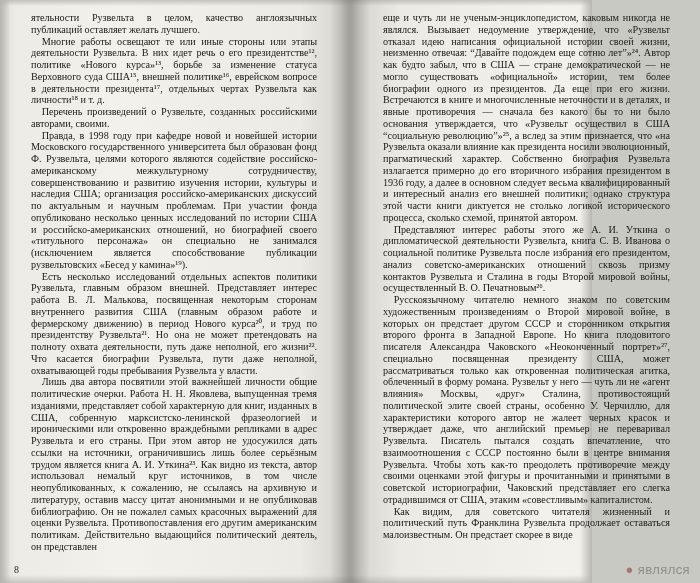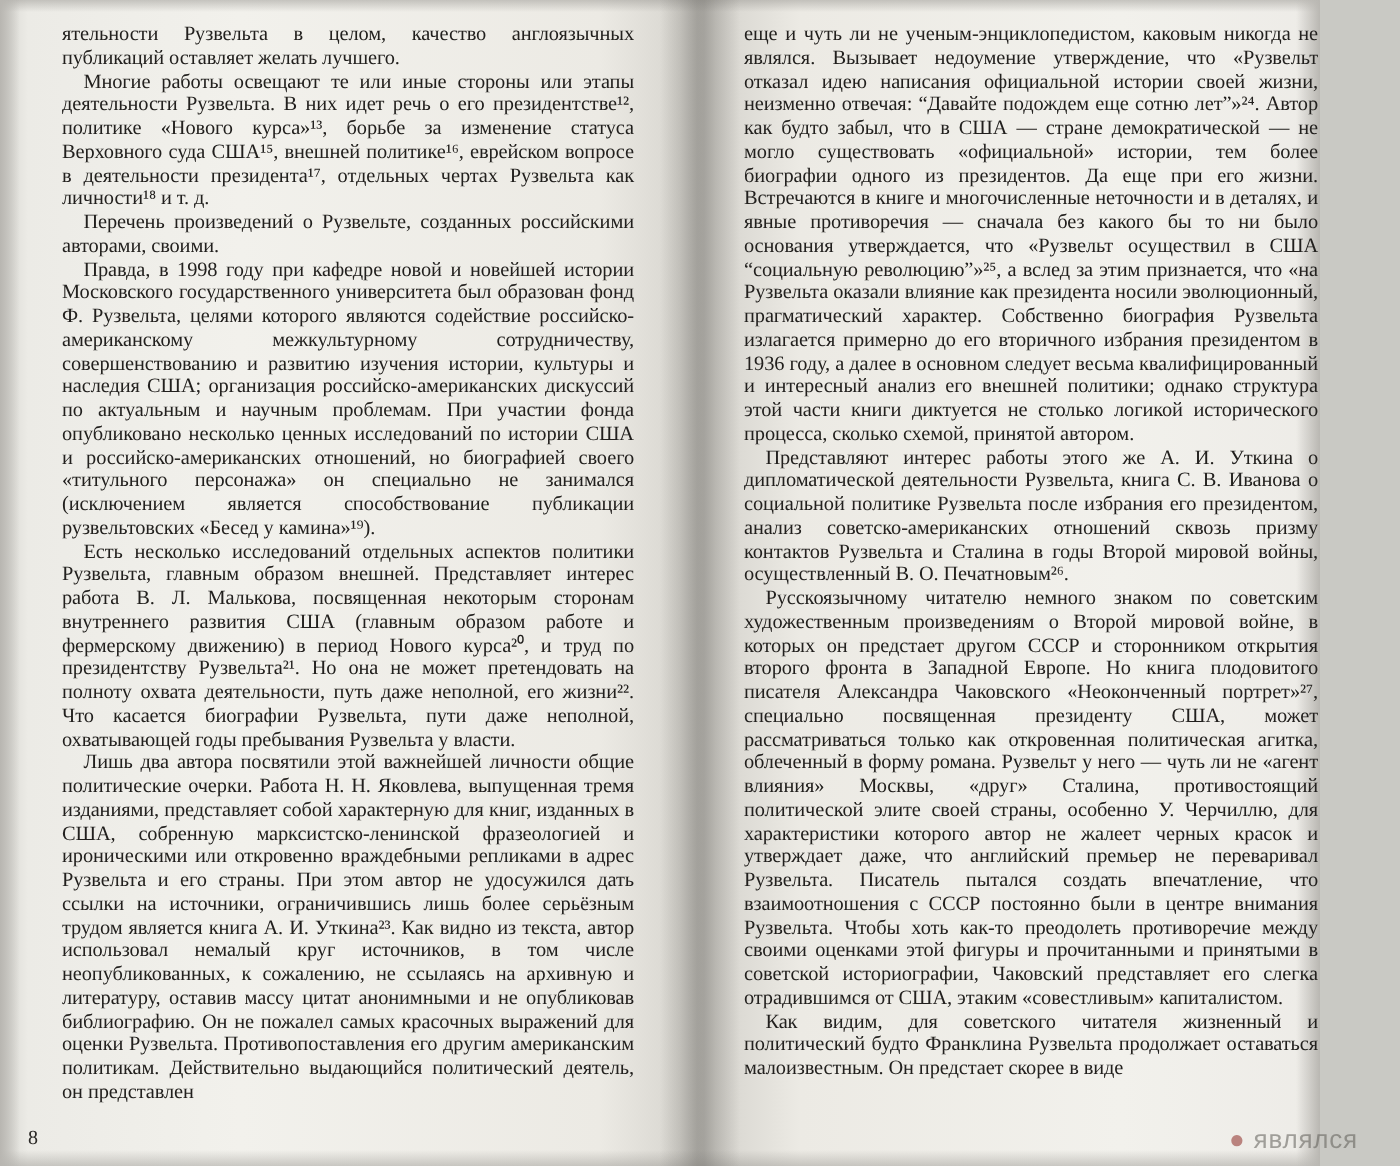--- a/index.html
+++ b/index.html
@@ -15,7 +15,7 @@
   }
   .page-spread {
     position: relative;
-    width: 660px;
+    width: 592px;
     height: 583px;
     background: linear-gradient(to right,
        #d6d5d0 0px, #ecebe6 14px, #f2f1ec 120px, #eceae4 300px,

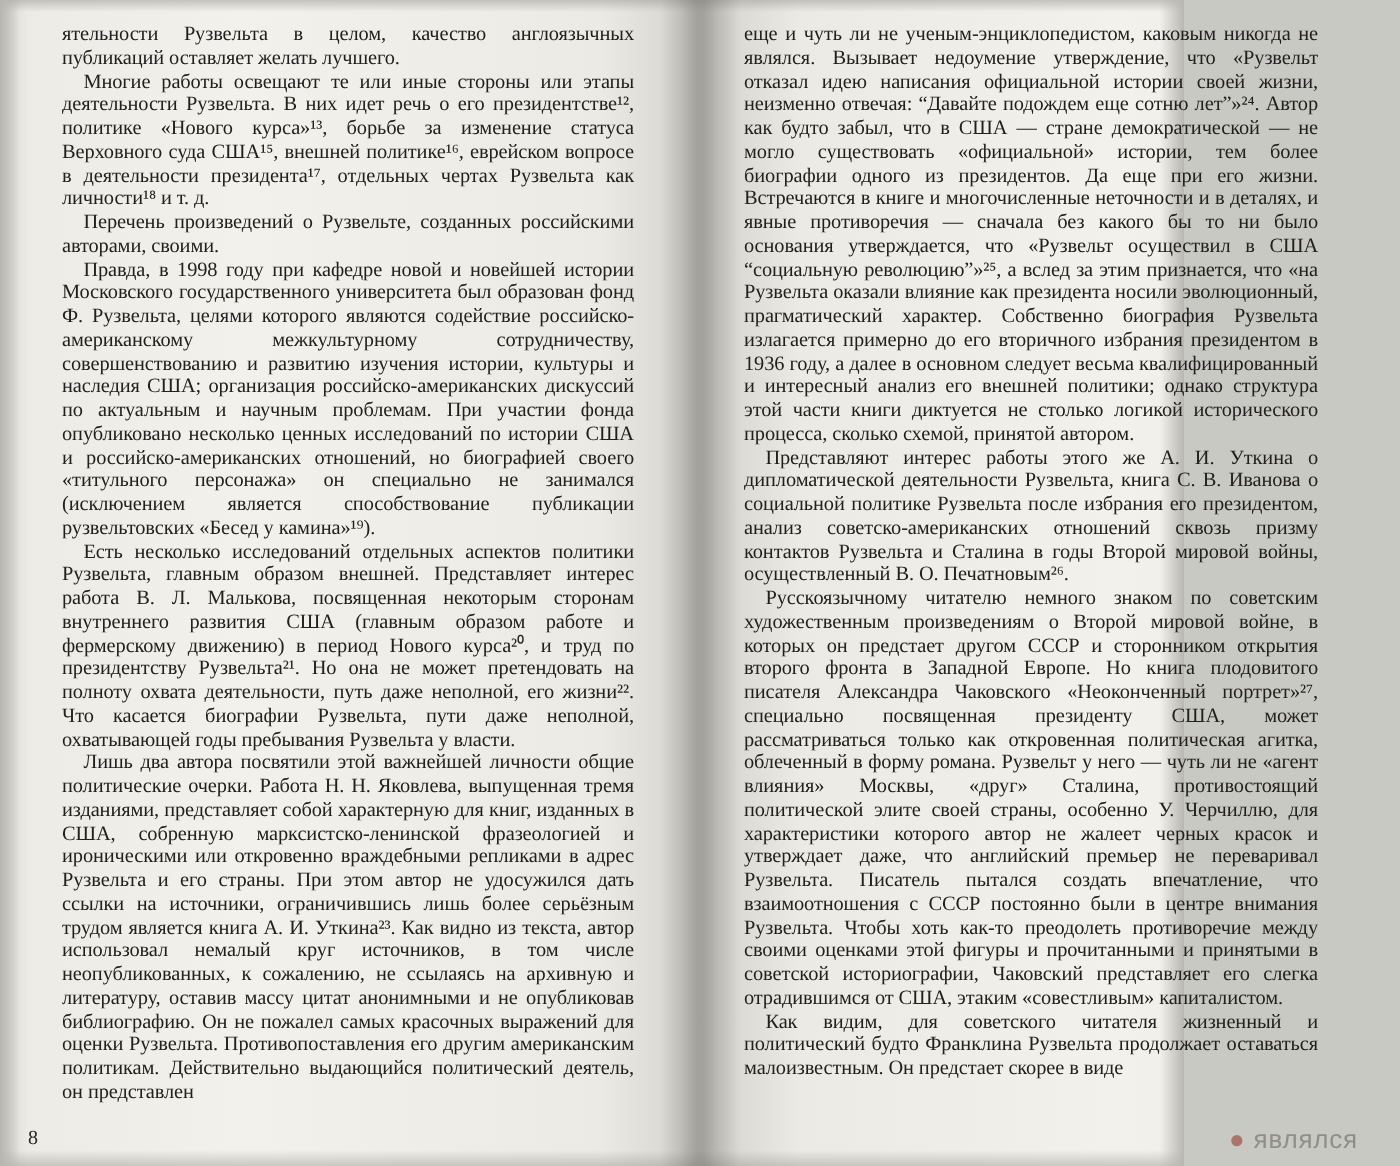--- a/index.html
+++ b/index.html
@@ -43,7 +43,7 @@
     padding: 12px 28px 18px 31px;
   }
   .col-right {
-    left: 344px;
+    left: 355px;
     width: 345px;
     padding: 12px 30px 18px 28px;
   }

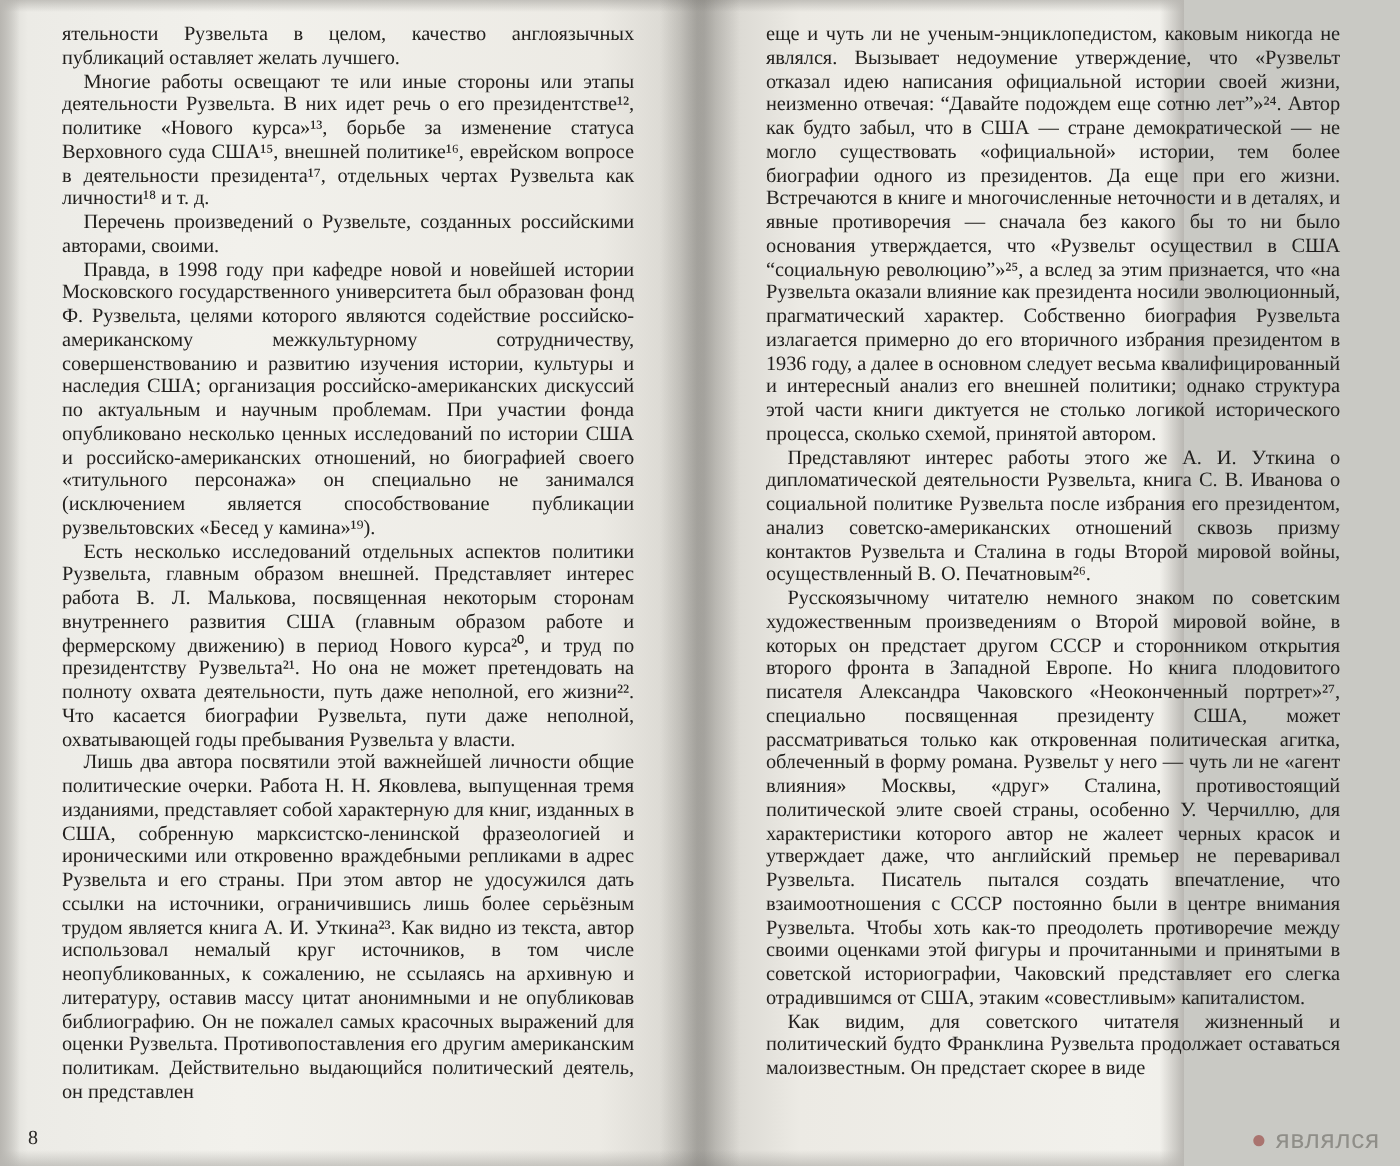--- a/index.html
+++ b/index.html
@@ -134,7 +134,7 @@
       <p class="noindent">еще и чуть ли не ученым-энциклопедистом, каковым никогда не являлся. Вызывает недоумение утверждение, что «Рузвельт отказал идею написания официальной истории своей жизни, неизменно отвечая: “Давайте подождем еще сотню лет”»²⁴. Автор как будто забыл, что в США — стране демократической — не могло существовать «официальной» истории, тем более биографии одного из президентов. Да еще при его жизни. Встречаются в книге и многочисленные неточности и в деталях, и явные противоречия — сначала без какого бы то ни было основания утверждается, что «Рузвельт осуществил в США “социальную революцию”»²⁵, а вслед за этим признается, что «на Рузвельта оказали влияние как президента носили эволюционный, прагматический характер. Собственно биография Рузвельта излагается примерно до его вторичного избрания президентом в 1936 году, а далее в основном следует весьма квалифицированный и интересный анализ его внешней политики; однако структура этой части книги диктуется не столько логикой исторического процесса, сколько схемой, принятой автором.</p>
       <p>Представляют интерес работы этого же А. И. Уткина о дипломатической деятельности Рузвельта, книга С. В. Иванова о социальной политике Рузвельта после избрания его президентом, анализ советско-американских отношений сквозь призму контактов Рузвельта и Сталина в годы Второй мировой войны, осуществленный В. О. Печатновым²⁶.</p>
       <p>Русскоязычному читателю немного знаком по советским художественным произведениям о Второй мировой войне, в которых он предстает другом СССР и сторонником открытия второго фронта в Западной Европе. Но книга плодовитого писателя Александра Чаковского «Неоконченный портрет»²⁷, специально посвященная президенту США, может рассматриваться только как откровенная политическая агитка, облеченный в форму романа. Рузвельт у него — чуть ли не «агент влияния» Москвы, «друг» Сталина, противостоящий политической элите своей страны, особенно У. Черчиллю, для характеристики которого автор не жалеет черных красок и утверждает даже, что английский премьер не переваривал Рузвельта. Писатель пытался создать впечатление, что взаимоотношения с СССР постоянно были в центре внимания Рузвельта. Чтобы хоть как-то преодолеть противоречие между своими оценками этой фигуры и прочитанными и принятыми в советской историографии, Чаковский представляет его слегка отрадившимся от США, этаким «совестливым» капиталистом.</p>
-      <p>Как видим, для советского читателя жизненный и политический будто Франклина Рузвельта продолжает оставаться малоизвестным. Он предстает скорее в виде</p>
+      <p>Как видим, для советского читателя жизненный и политический путь Франклина Рузвельта продолжает оставаться малоизвестным. Он предстает скорее в виде</p>
     </div>
     <div class="watermark">
       <span class="dot">●</span>

